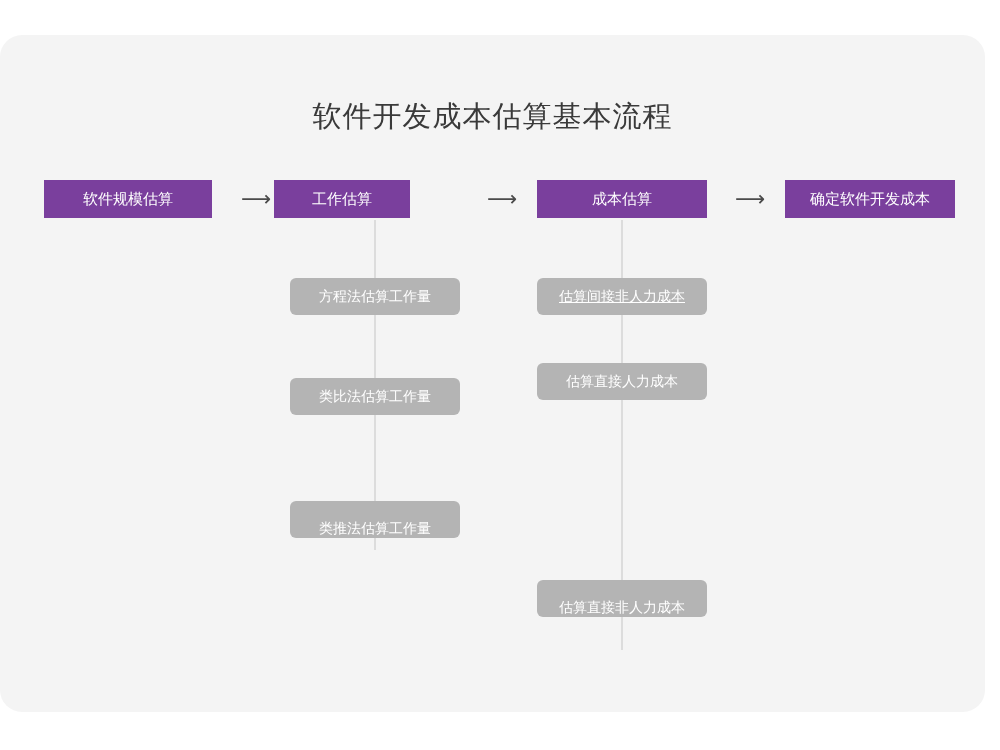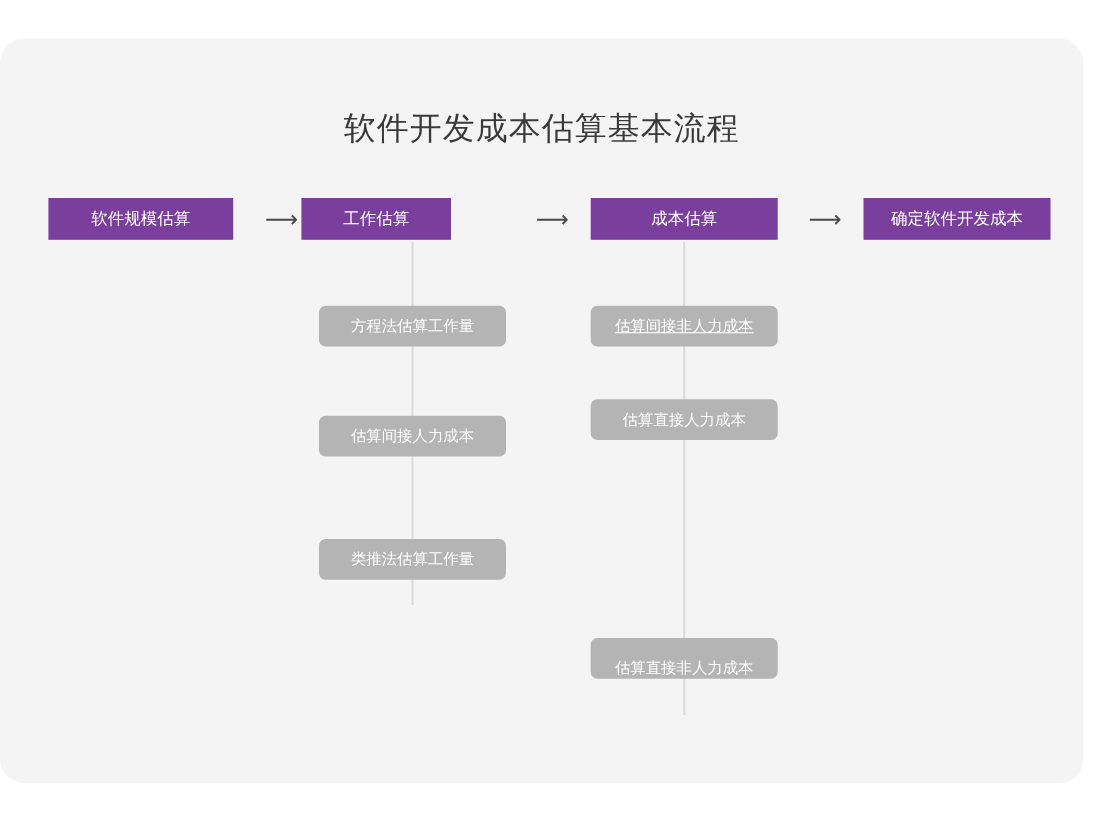--- a/index.html
+++ b/index.html
@@ -130,7 +130,7 @@
   </div>
 
   <div class="node-sub" style="left: 290px; top: 343px;">
-    <span>估算间接人力成本</span>
+    <span>类比法估算工作量</span>
   </div>
 
   <div class="node-sub" style="left: 290px; top: 455px;">

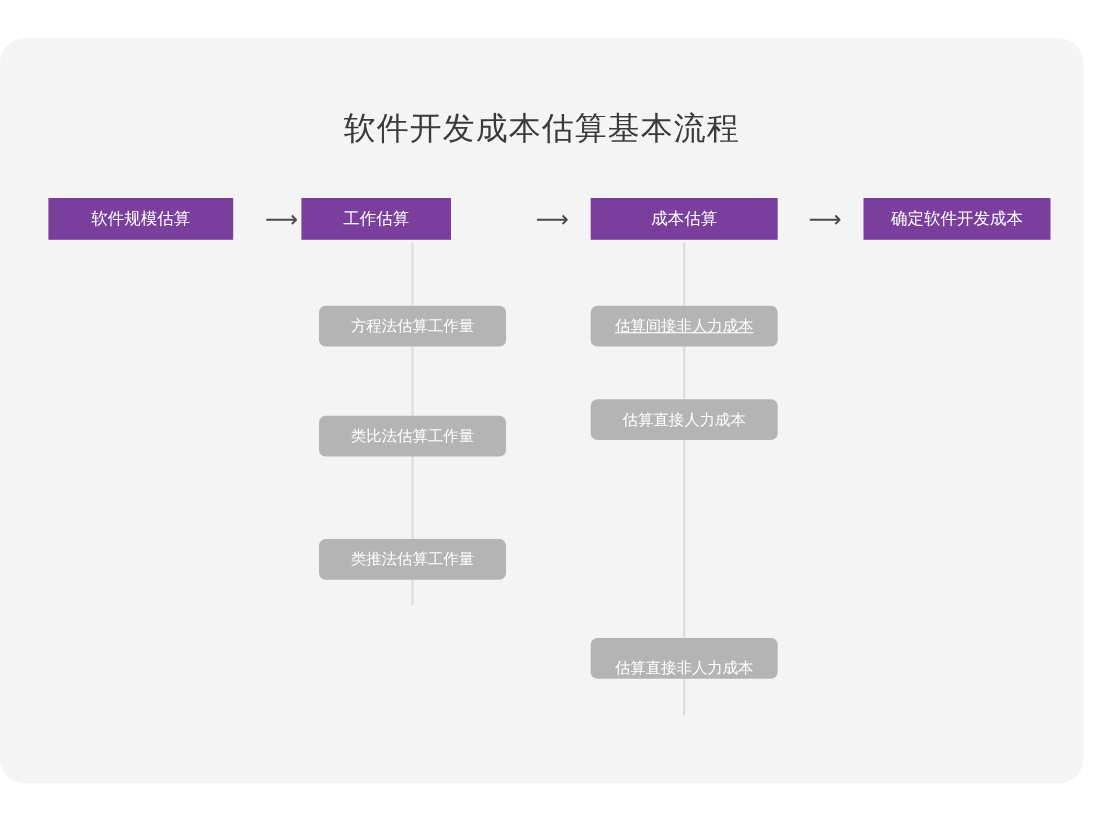--- a/index.html
+++ b/index.html
@@ -133,7 +133,7 @@
     <span>类比法估算工作量</span>
   </div>
 
-  <div class="node-sub" style="left: 290px; top: 455px;">
+  <div class="node-sub" style="left: 290px; top: 466px; align-items: flex-end;">
     <span>类推法估算工作量</span>
   </div>
 

